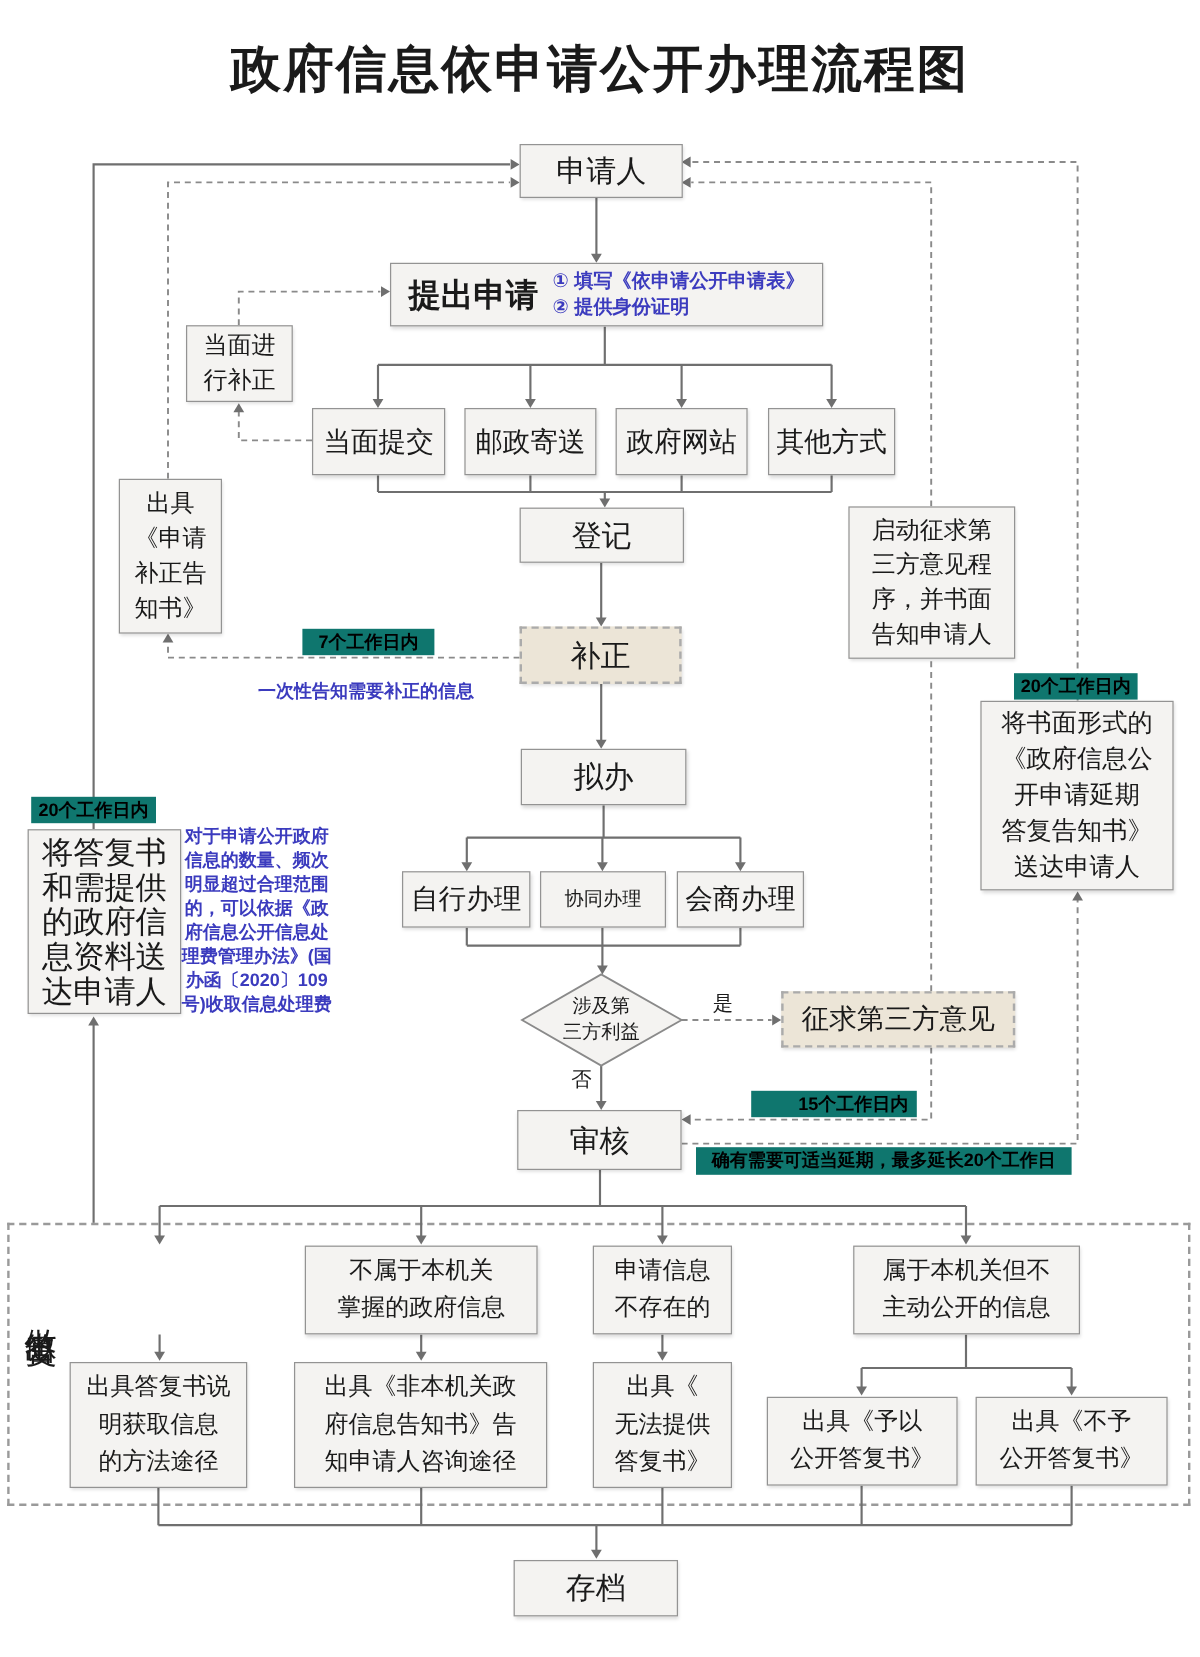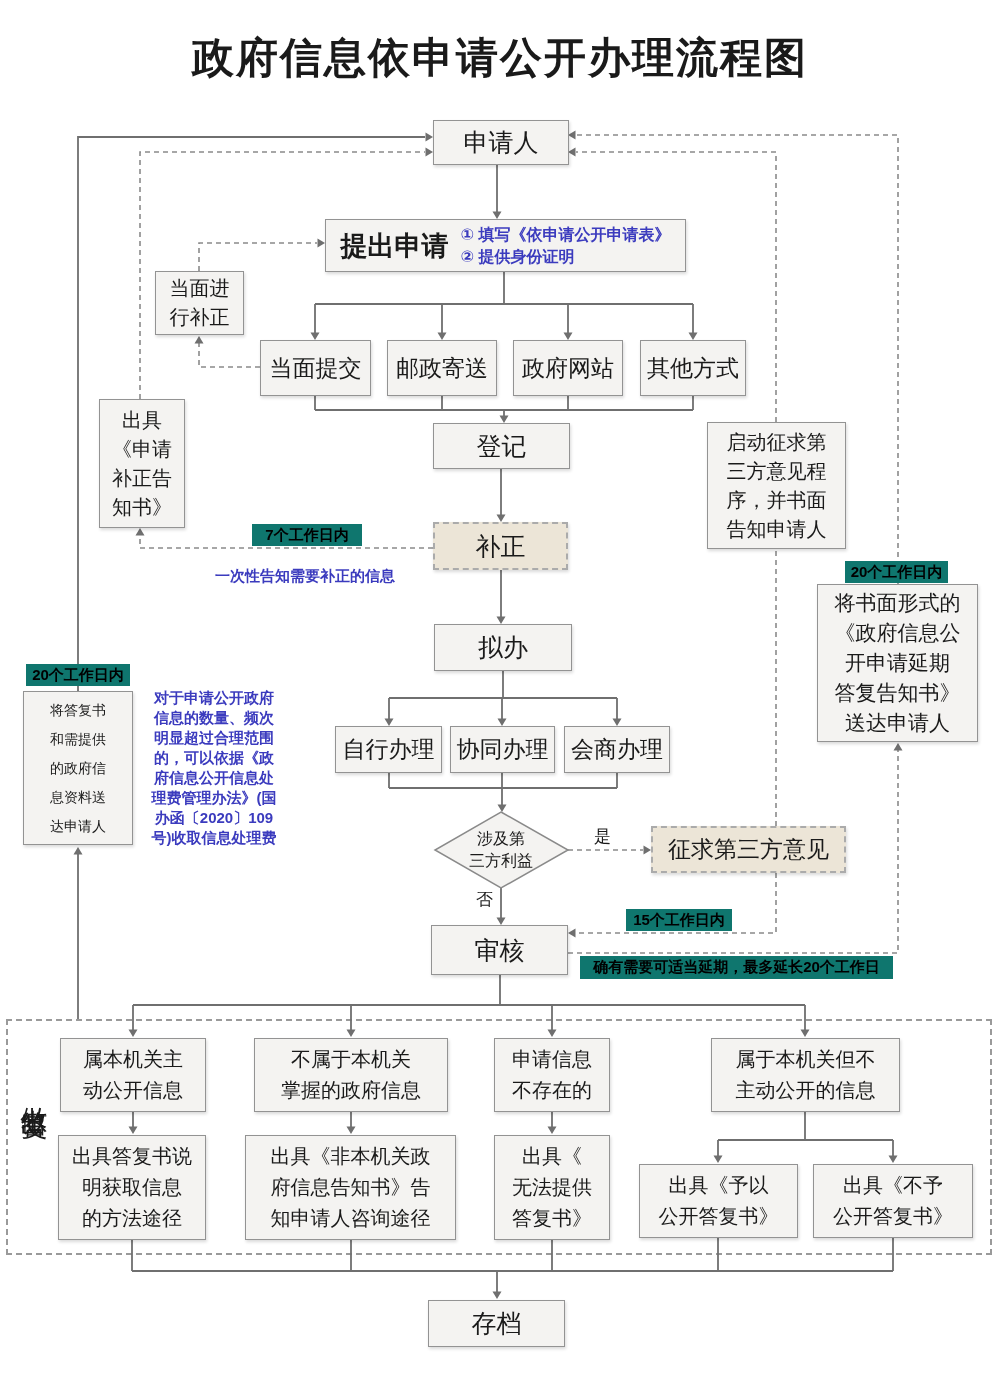--- a/index.html
+++ b/index.html
@@ -148,7 +148,7 @@
 
   <div class="yellow" style="left:26px;top:664px;width:104px;height:22px;font-size:15px;">20个工作日内</div>
 
-  <div class="box" style="left:23px;top:691px;width:110px;height:154px;font-size:14px;line-height:29px;font-family:Liberation Serif, serif;">将答复书
+  <div class="box" style="left:23px;top:691px;width:128px;height:154px;font-size:26px;line-height:29px;font-family:Liberation Serif, serif;">将答复书
 和需提供
 的政府信
 息资料送

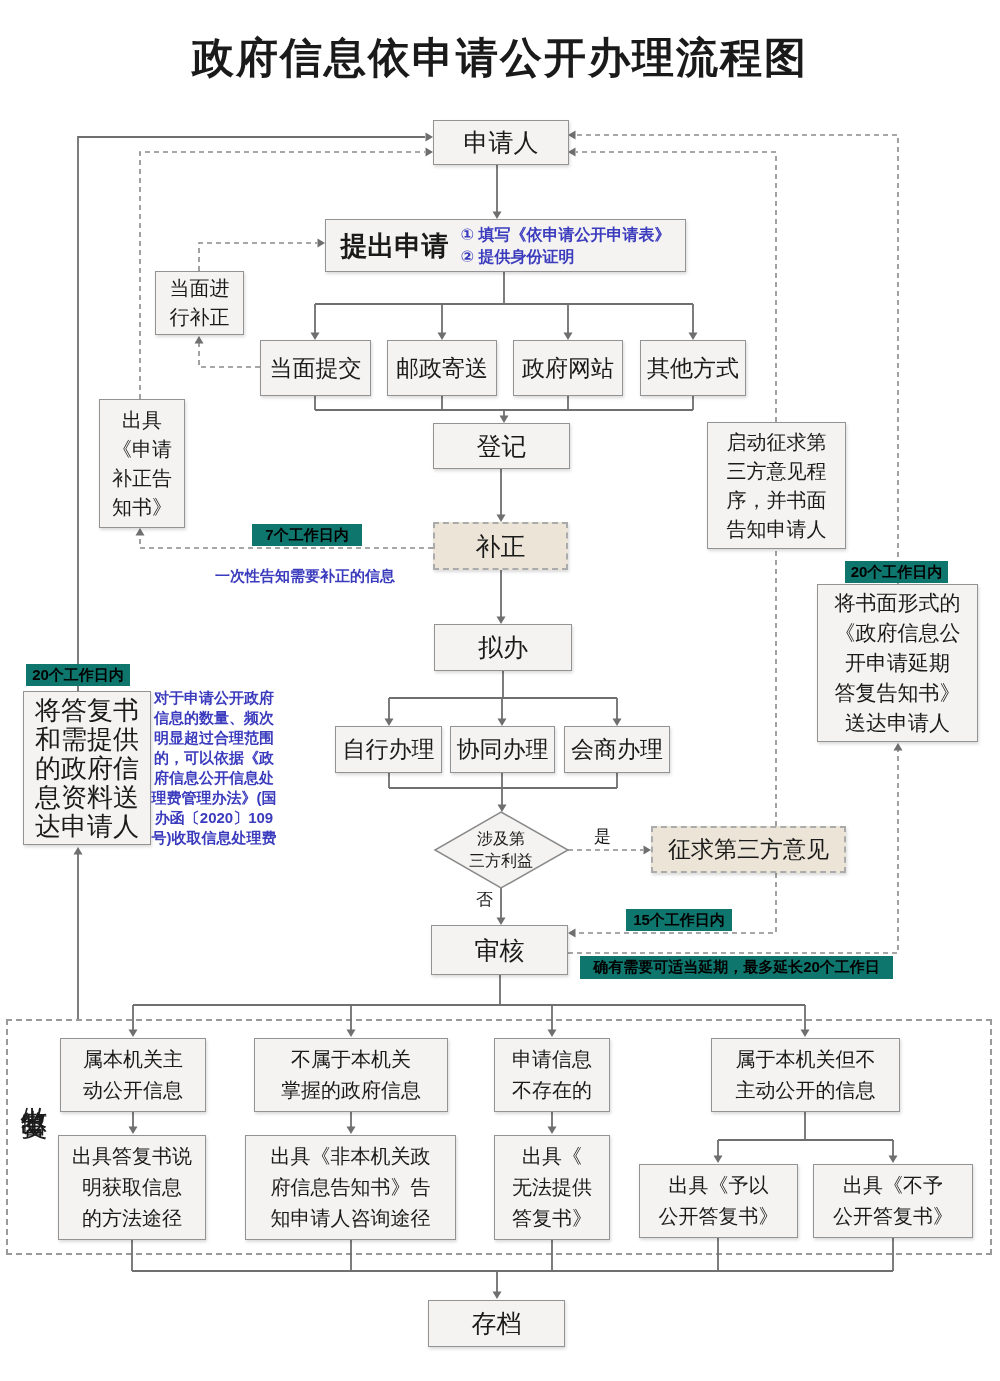--- a/index.html
+++ b/index.html
@@ -143,7 +143,7 @@
   <div class="box" style="left:434px;top:624px;width:138px;height:47px;font-size:25px;">拟办</div>
 
   <div class="box" style="left:335px;top:726px;width:107px;height:47px;font-size:23px;">自行办理</div>
-  <div class="box" style="left:450px;top:726px;width:105px;height:47px;font-size:23px;">协同办理</div>
+  <div class="box" style="left:450px;top:726px;width:105px;height:47px;font-size:16px;">协同办理</div>
   <div class="box" style="left:564px;top:726px;width:106px;height:47px;font-size:23px;">会商办理</div>
 
   <div class="yellow" style="left:26px;top:664px;width:104px;height:22px;font-size:15px;">20个工作日内</div>

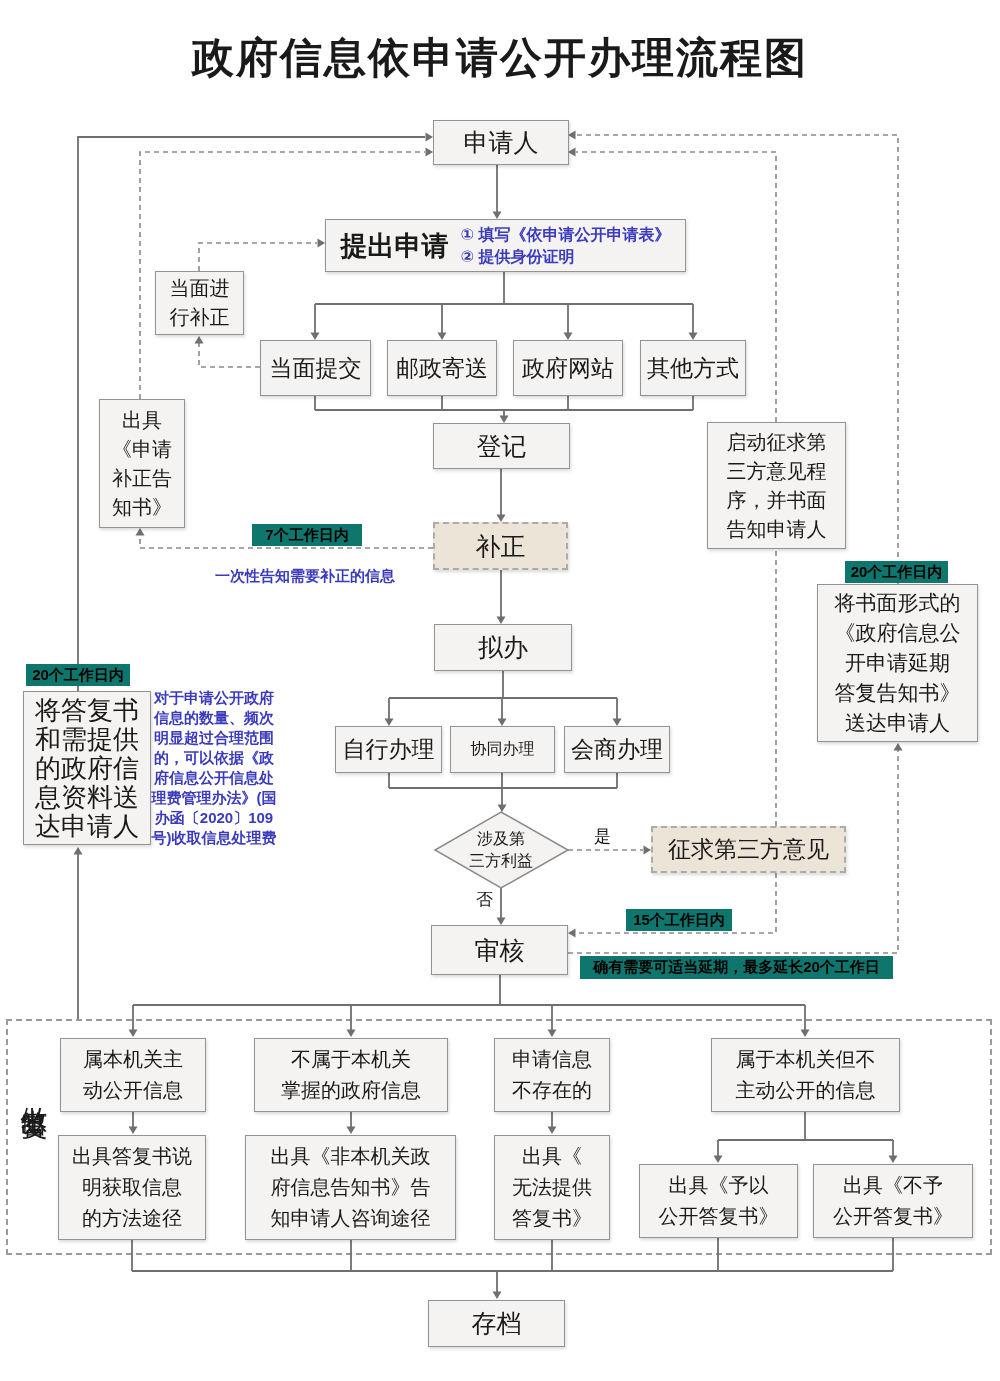--- a/index.html
+++ b/index.html
@@ -173,7 +173,7 @@
 
   <div class="box beige" style="left:651px;top:826px;width:195px;height:47px;font-size:23px;">征求第三方意见</div>
 
-  <div class="yellow" style="left:626px;top:909px;width:106px;height:22px;font-size:15px;">15个工作日内</div>
+  <div class="yellow" style="left:626px;top:909px;width:106px;height:22px;font-size:15px;padding-left:32px;">15个工作日内</div>
 
   <div class="box" style="left:431px;top:925px;width:137px;height:50px;font-size:25px;">审核</div>
 

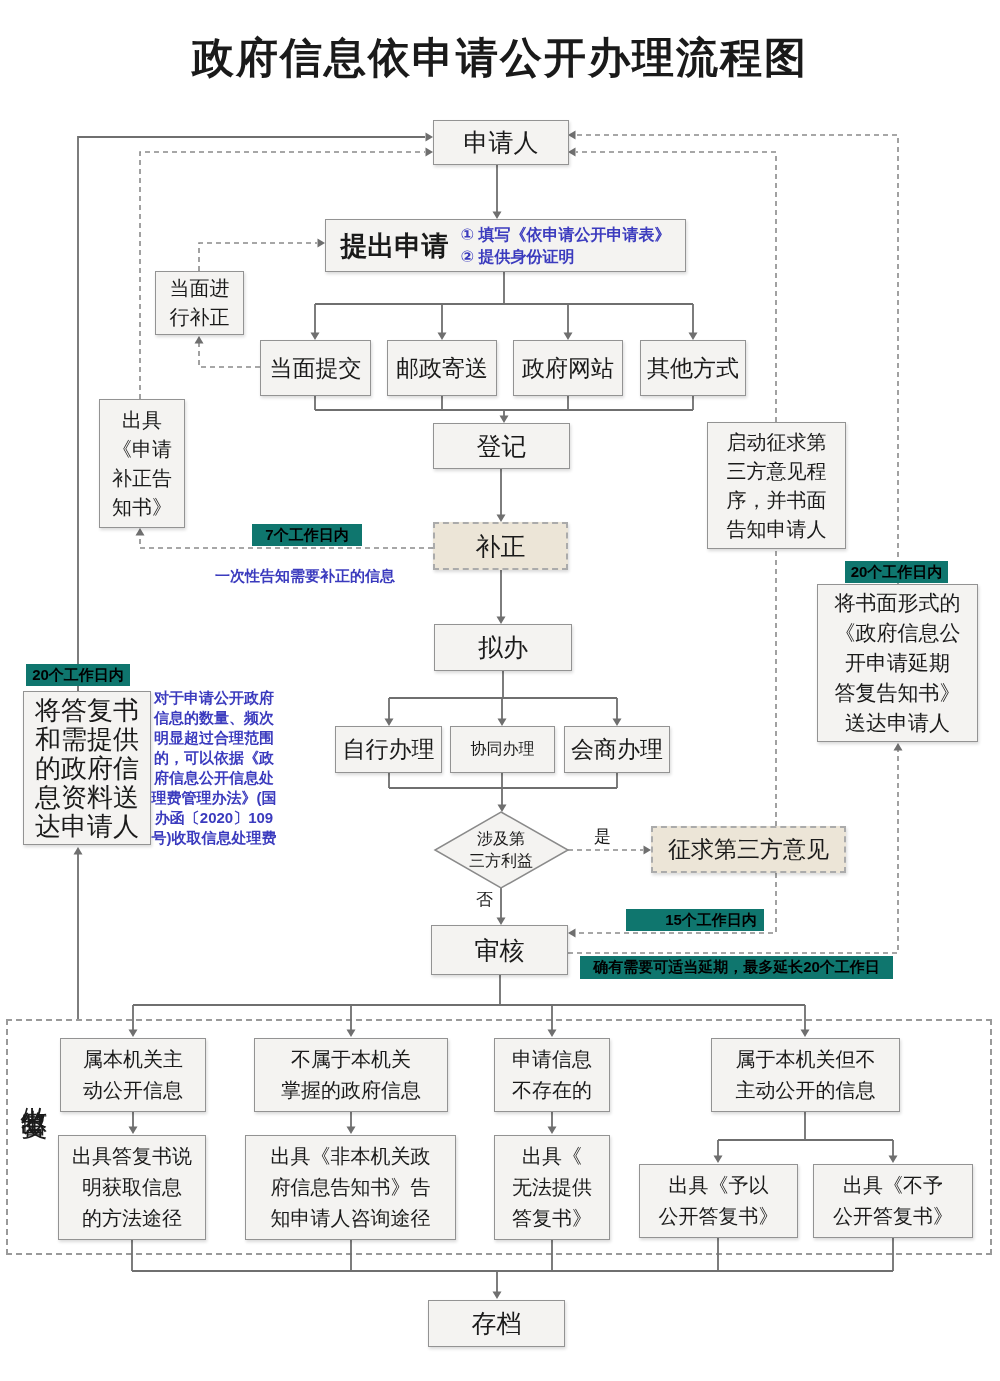--- a/index.html
+++ b/index.html
@@ -182,8 +182,6 @@
   <div class="container-dashed" style="left:6px;top:1019px;width:986px;height:236px;"></div>
   <div class="plain vtext" style="left:16px;top:1086px;height:160px;font-size:27px;">做出答复</div>
 
-  <div class="box" style="left:60px;top:1038px;width:146px;height:74px;font-size:20px;line-height:31px;">属本机关主
-动公开信息</div>
   <div class="box" style="left:254px;top:1038px;width:194px;height:74px;font-size:20px;line-height:31px;">不属于本机关
 掌握的政府信息</div>
   <div class="box" style="left:494px;top:1038px;width:116px;height:74px;font-size:20px;line-height:31px;">申请信息

